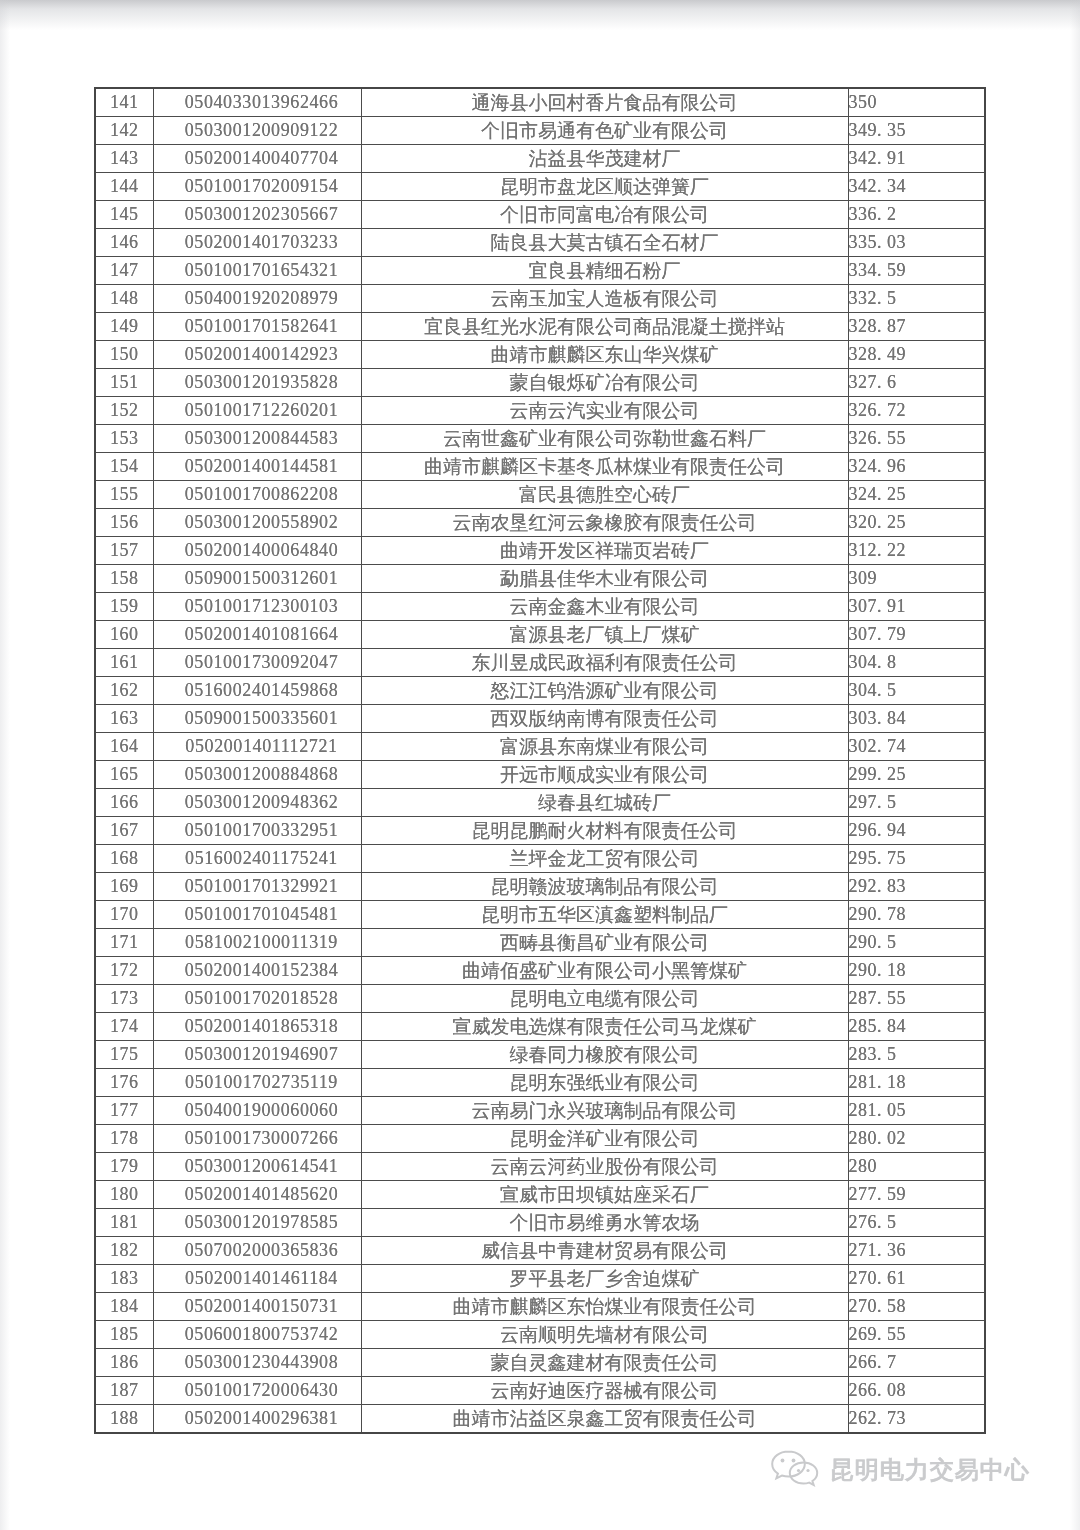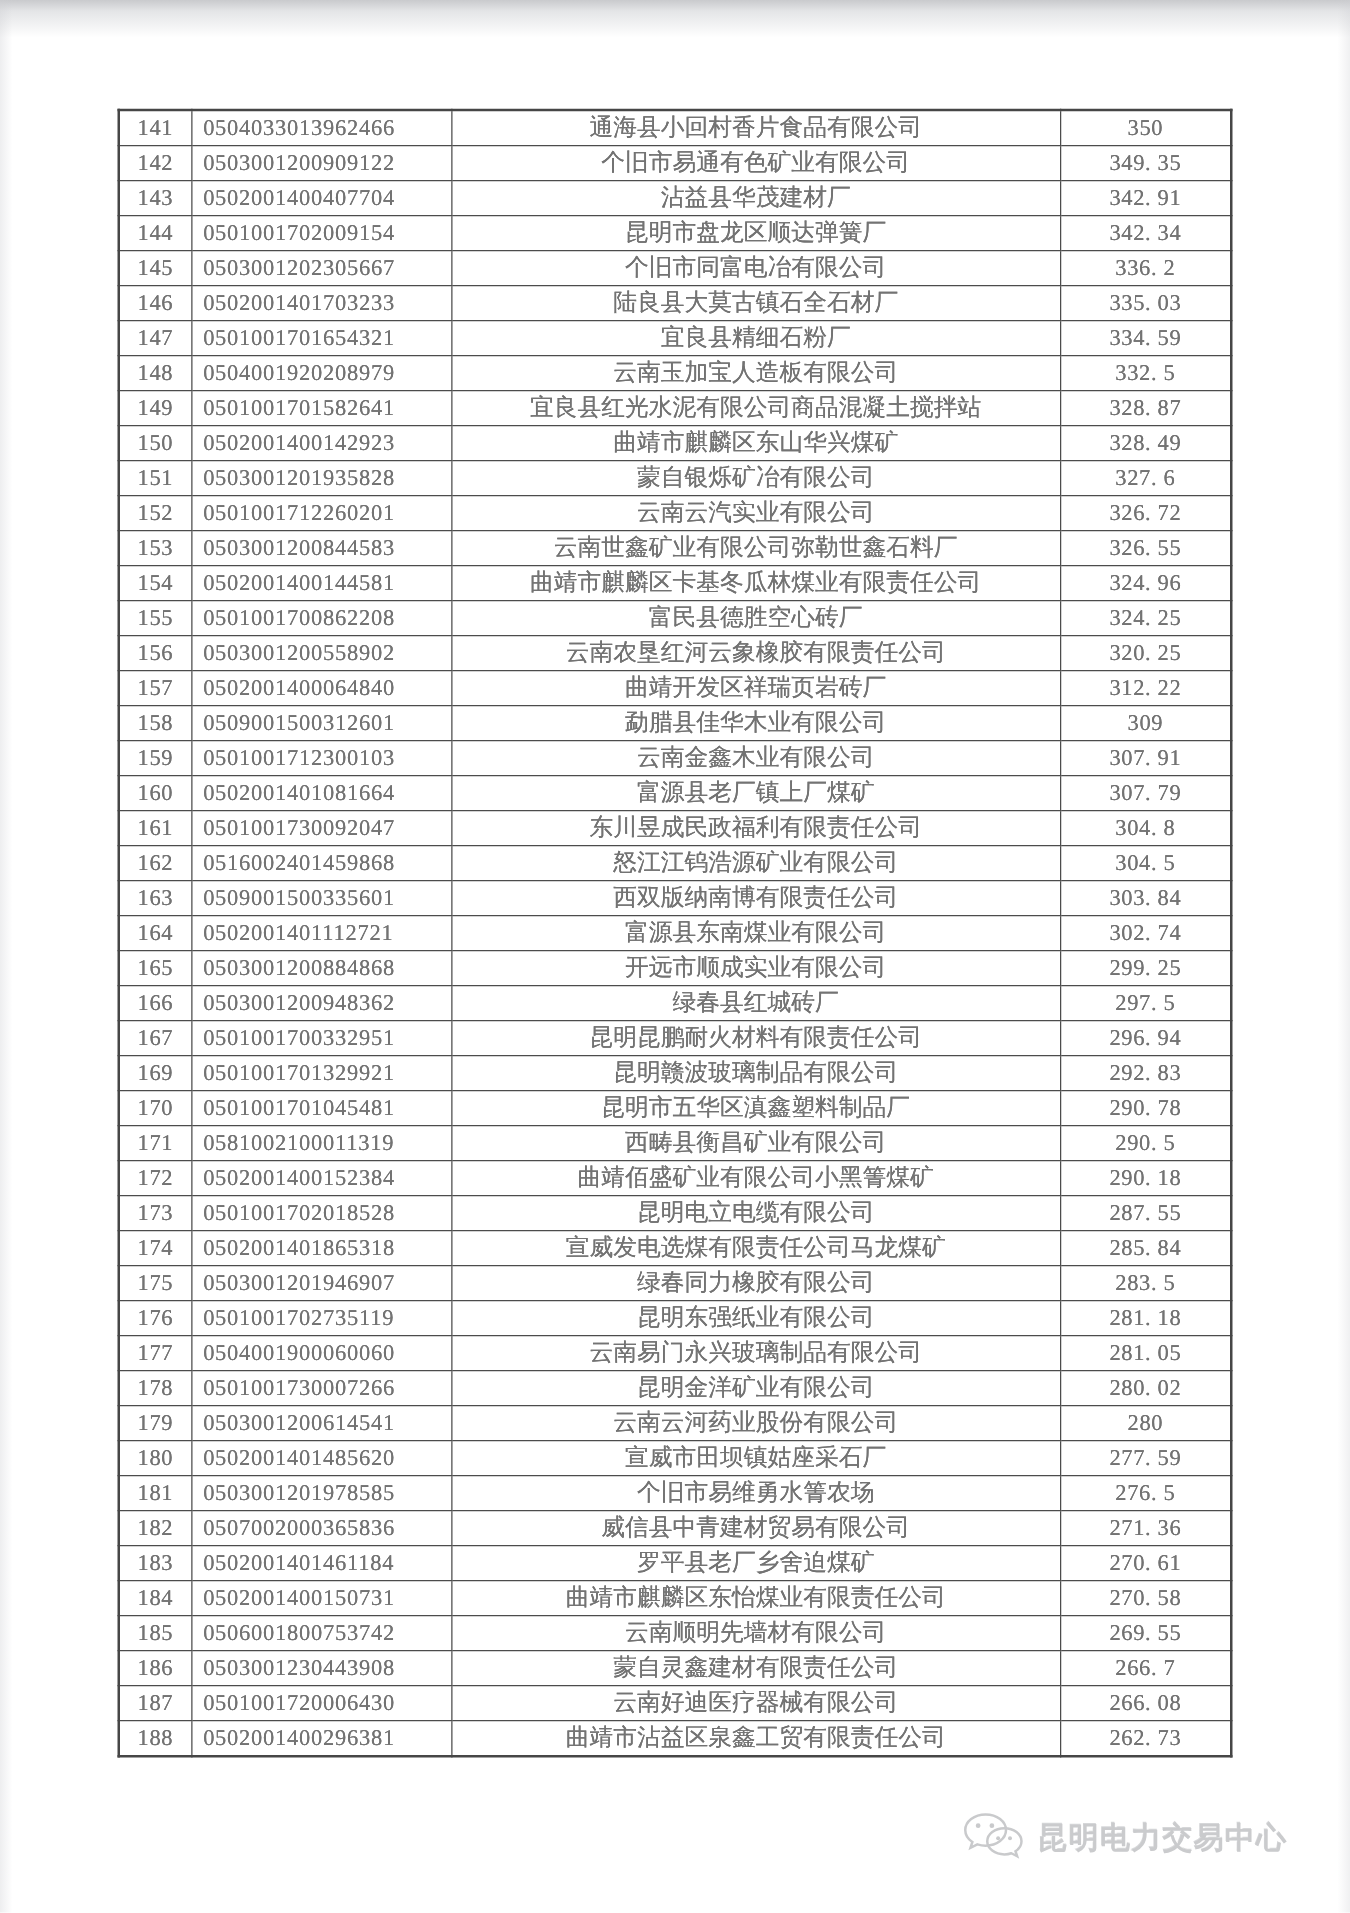--- a/index.html
+++ b/index.html
@@ -60,7 +60,7 @@
   col.c-value   { width: 137px; }
 
   td.cell-no      { text-align: center; letter-spacing: 0.5px; }
-  td.cell-id      { text-align: left; padding-left: 9px; letter-spacing: 0.6px; }
+  td.cell-id      { text-align: center; padding-left: 9px; letter-spacing: 0.6px; }
   td.cell-company { text-align: center; font-size: 19px; }
   td.cell-value   { text-align: center; letter-spacing: 0.5px; }
 

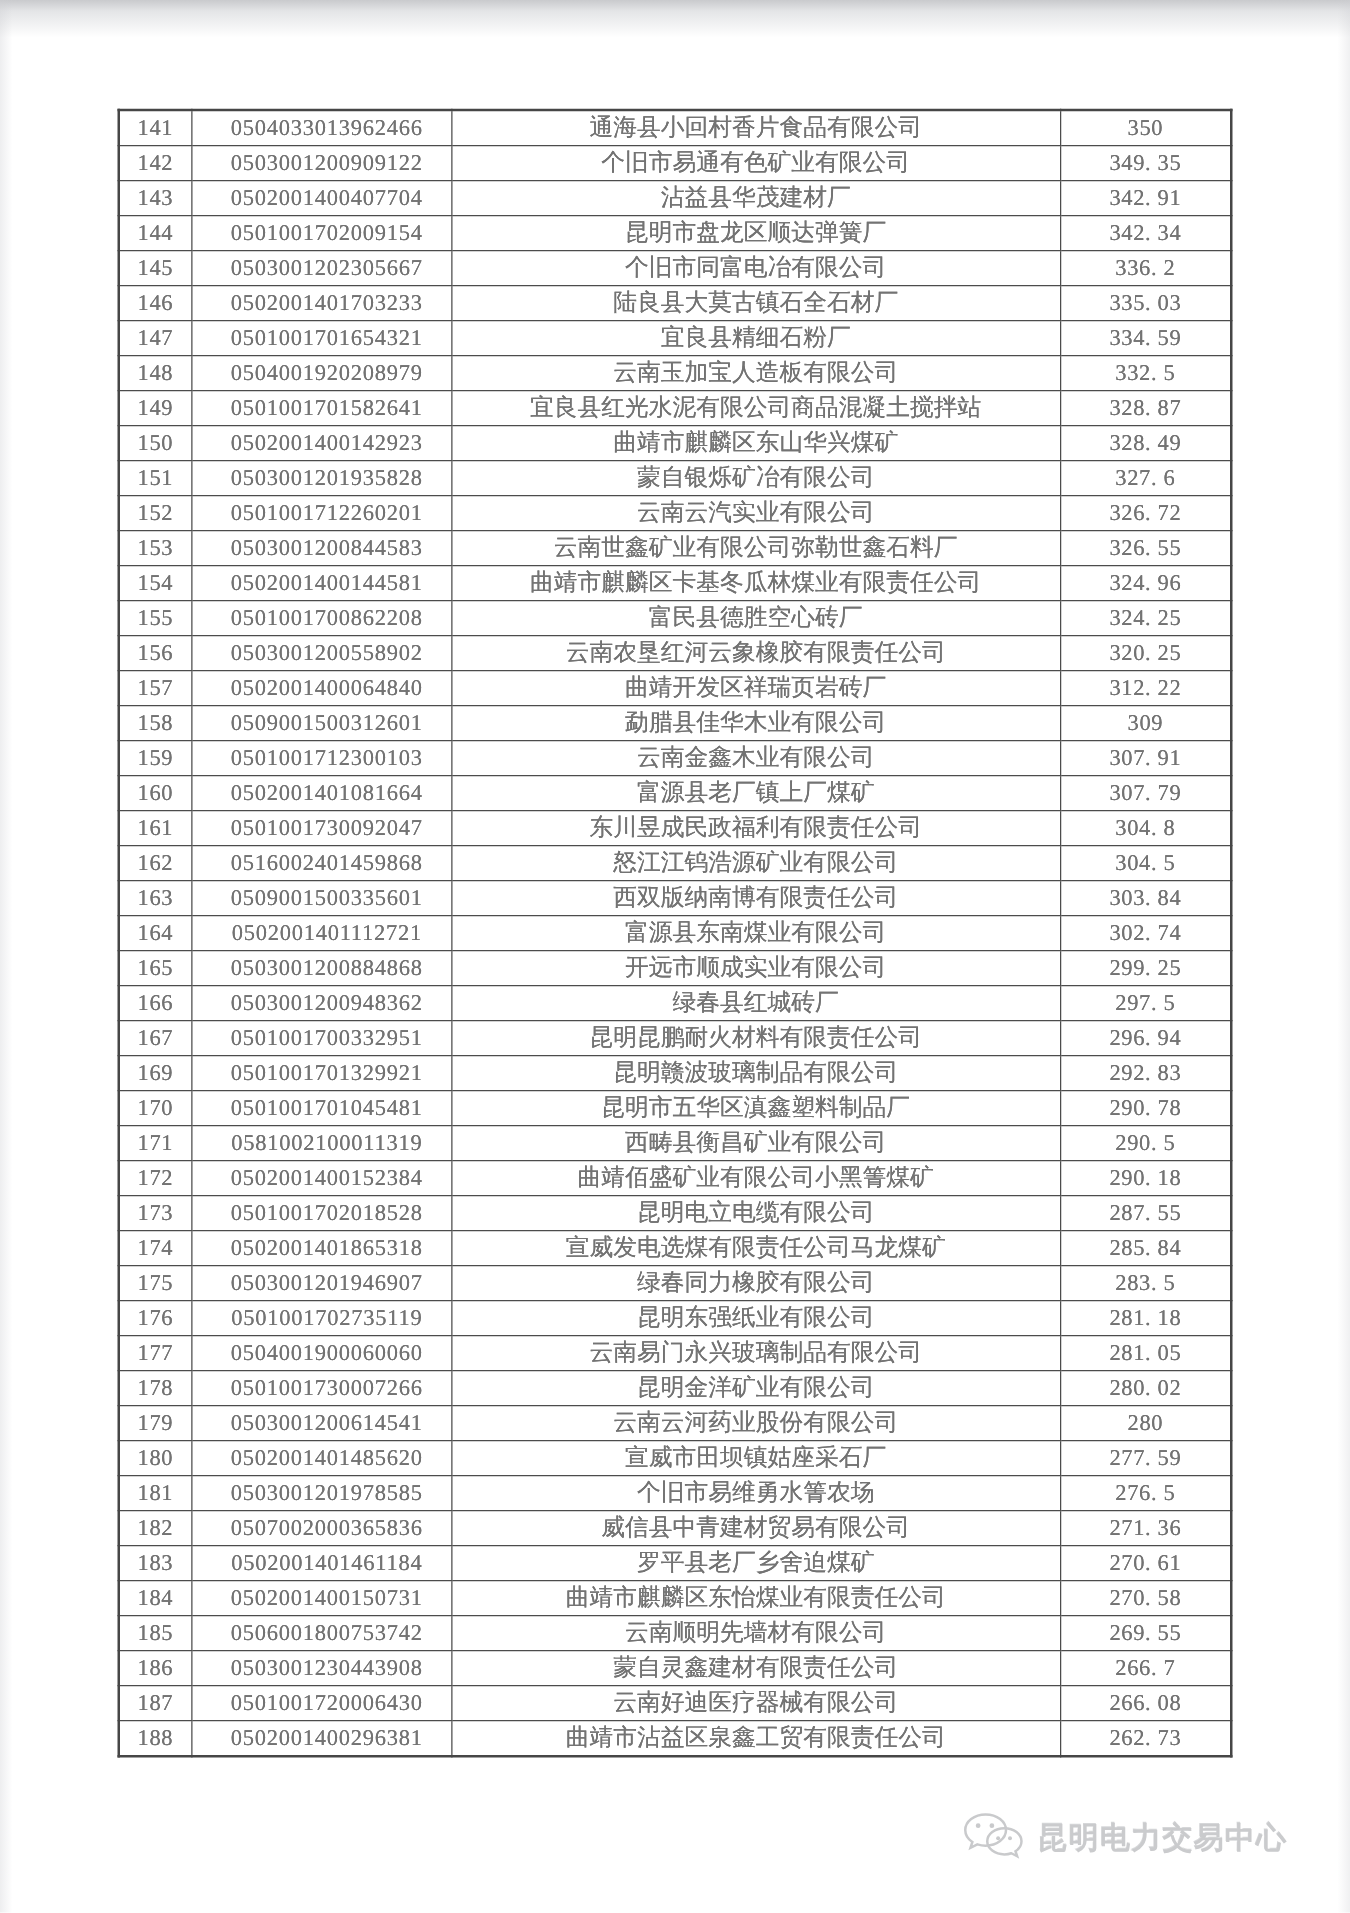--- a/index.html
+++ b/index.html
@@ -62,7 +62,7 @@
   td.cell-no      { text-align: center; letter-spacing: 0.5px; }
   td.cell-id      { text-align: center; padding-left: 9px; letter-spacing: 0.6px; }
   td.cell-company { text-align: center; font-size: 19px; }
-  td.cell-value   { text-align: center; letter-spacing: 0.5px; }
+  td.cell-value   { text-align: left; letter-spacing: 0.5px; }
 
   .footer-watermark {
     position: absolute;

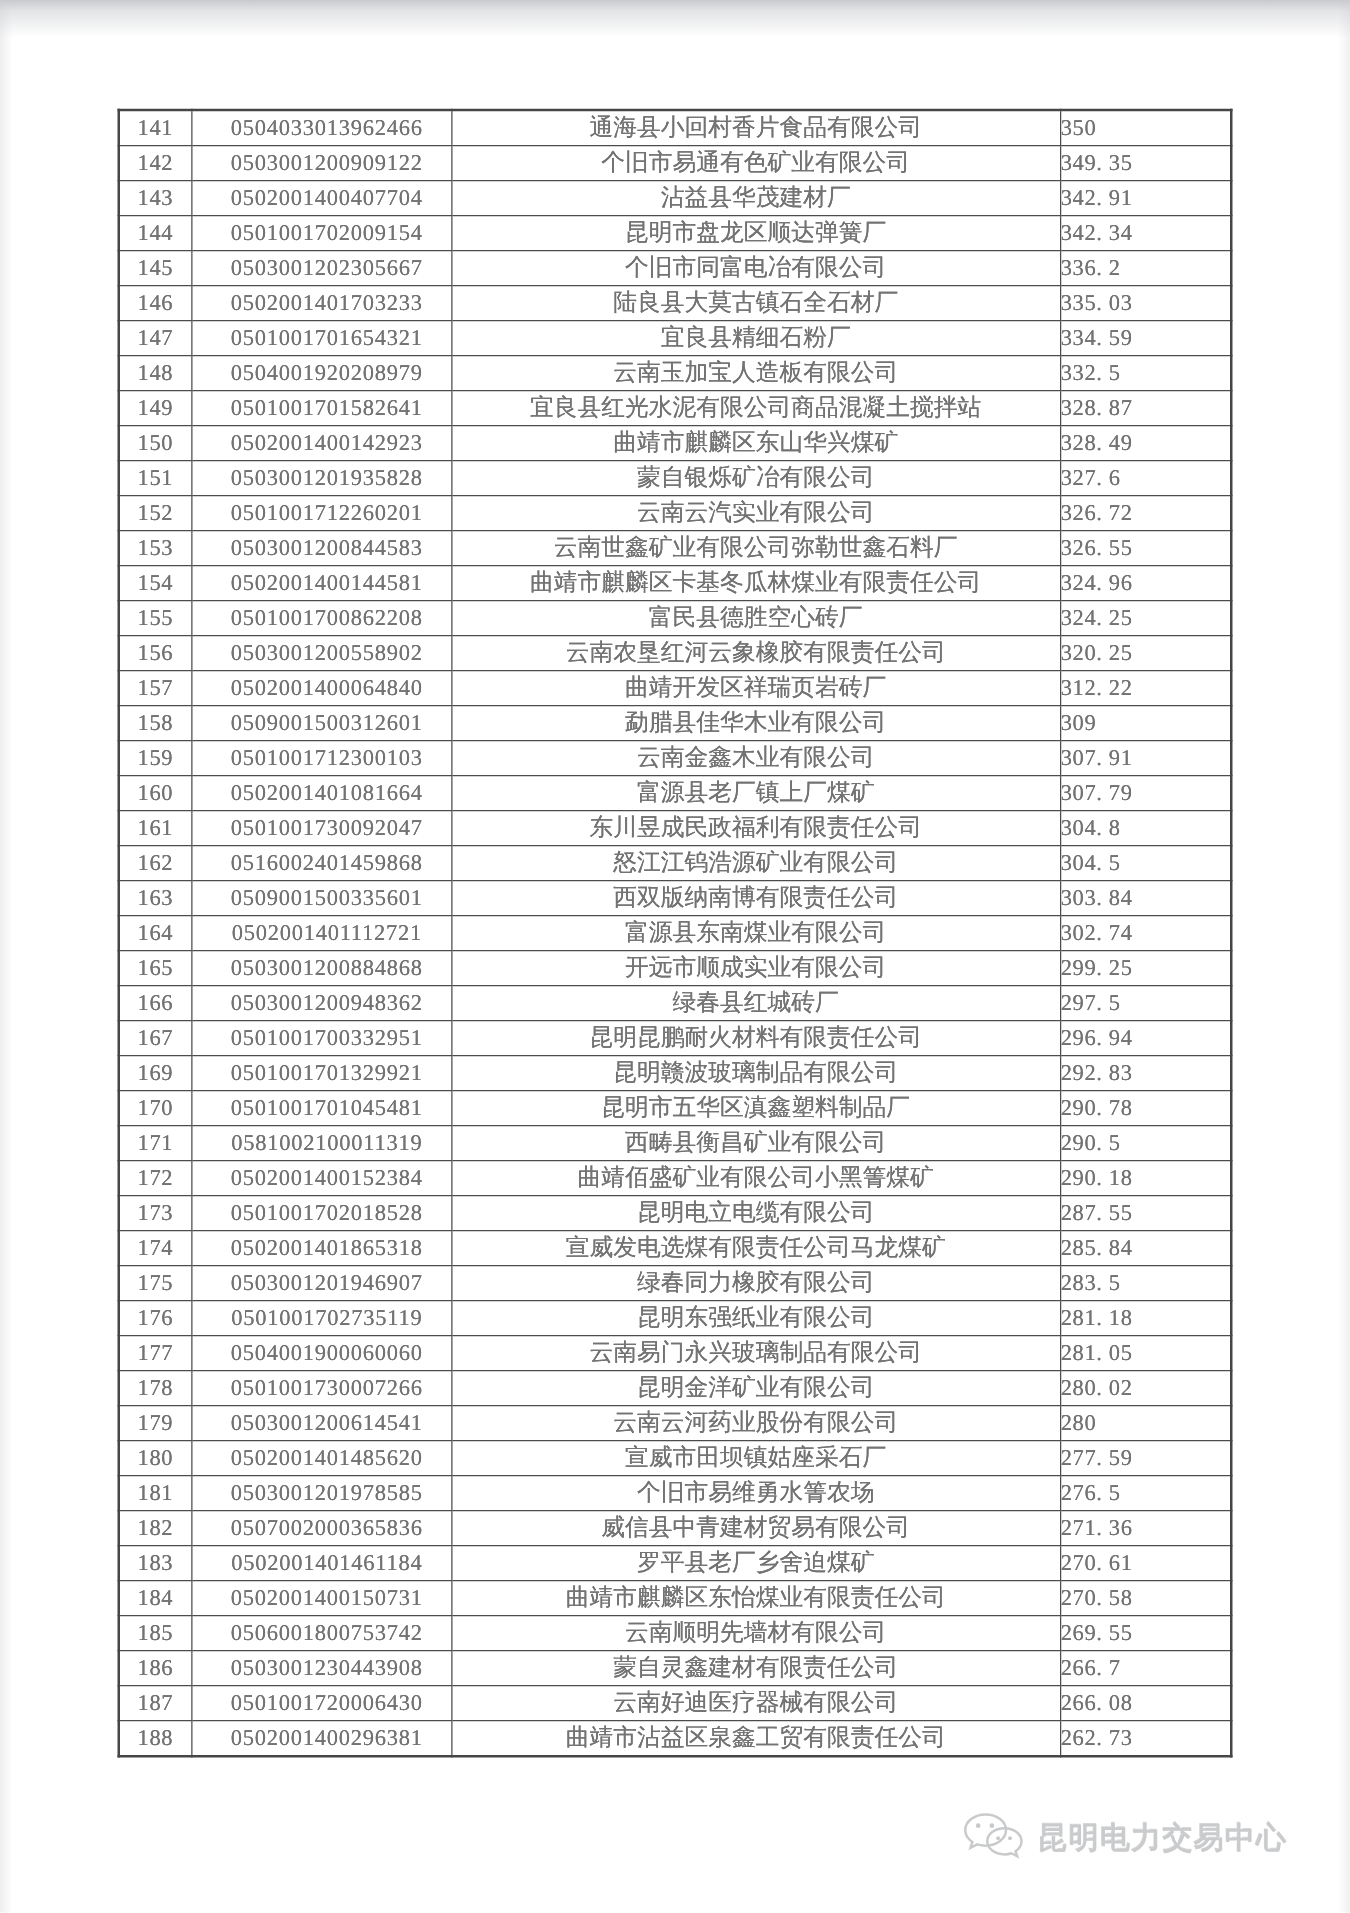--- a/index.html
+++ b/index.html
@@ -260,6 +260,12 @@
         <td class="cell-id">0501001700332951</td>
         <td class="cell-company">昆明昆鹏耐火材料有限责任公司</td>
         <td class="cell-value">296. 94</td>
+      </tr>
+      <tr>
+        <td class="cell-no">168</td>
+        <td class="cell-id">0516002401175241</td>
+        <td class="cell-company">兰坪金龙工贸有限公司</td>
+        <td class="cell-value">295. 75</td>
       </tr>
       <tr>
         <td class="cell-no">169</td>

